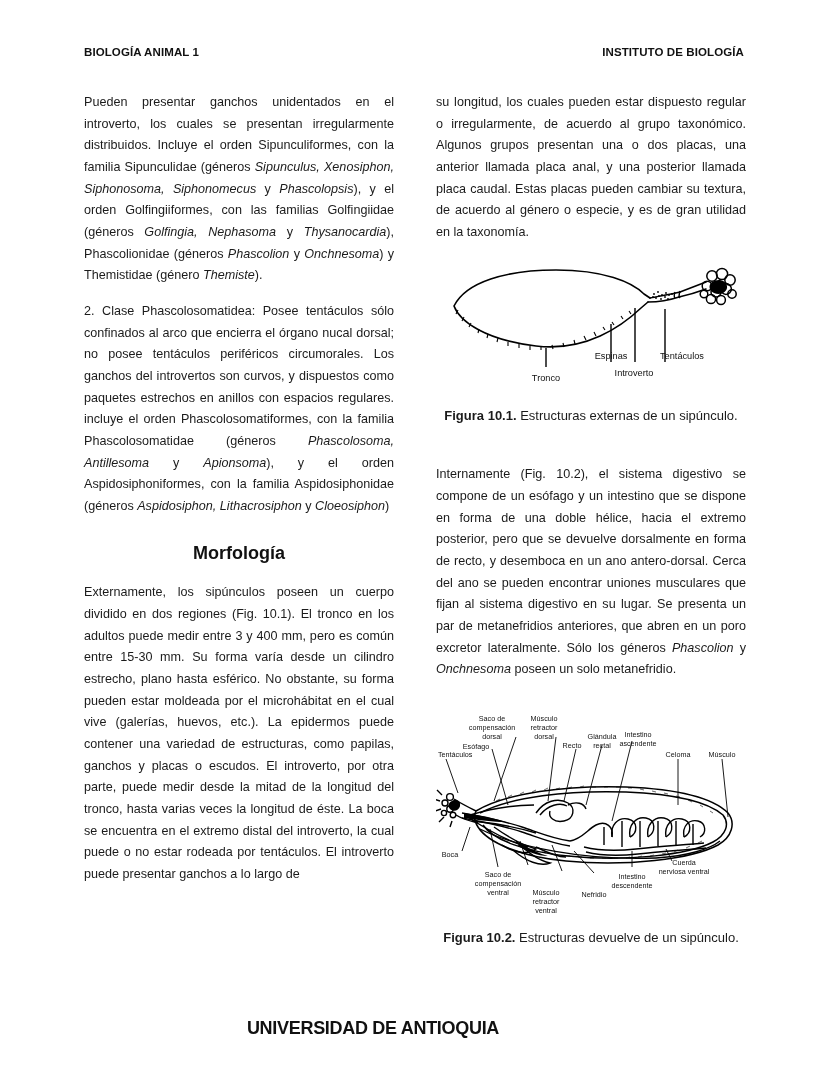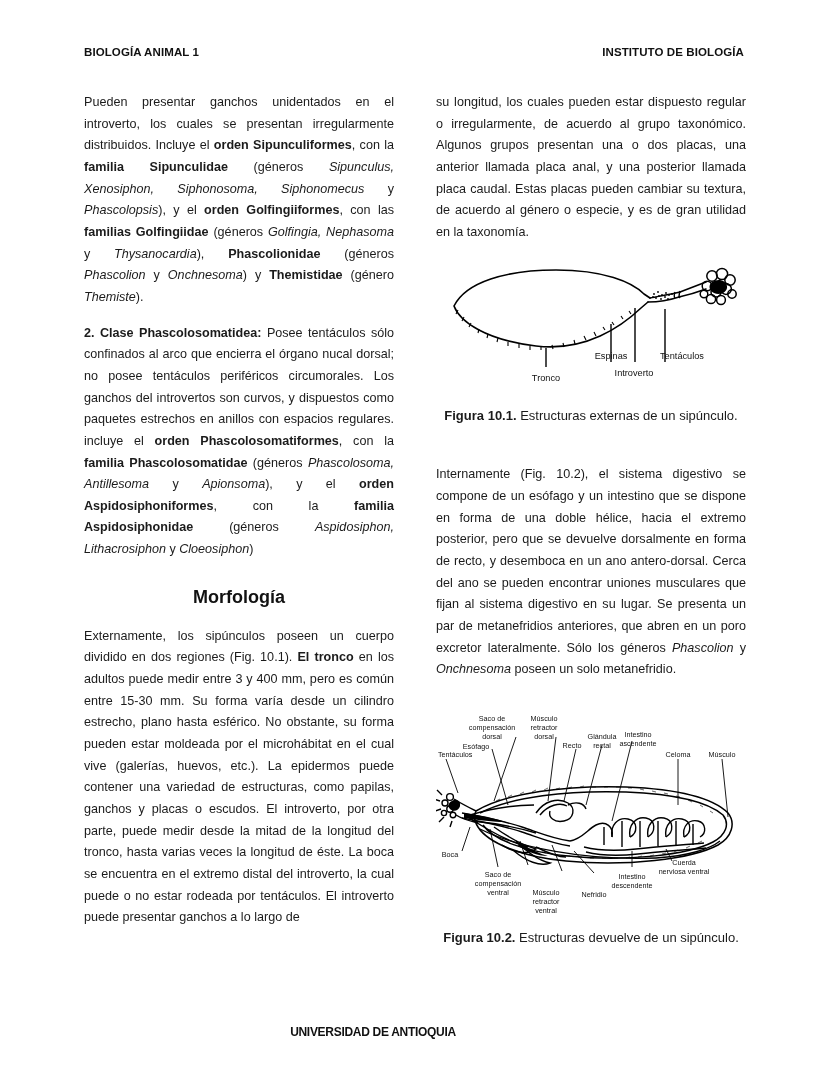--- a/index.html
+++ b/index.html
@@ -55,7 +55,7 @@
     color: #1b1b1b;
   }
   p.body.tight { margin-bottom: 0; }
-  .b { font-weight: bold; }
+  .b { font-weight: normal; }
   .i { font-style: italic; }
 
   h2.section {

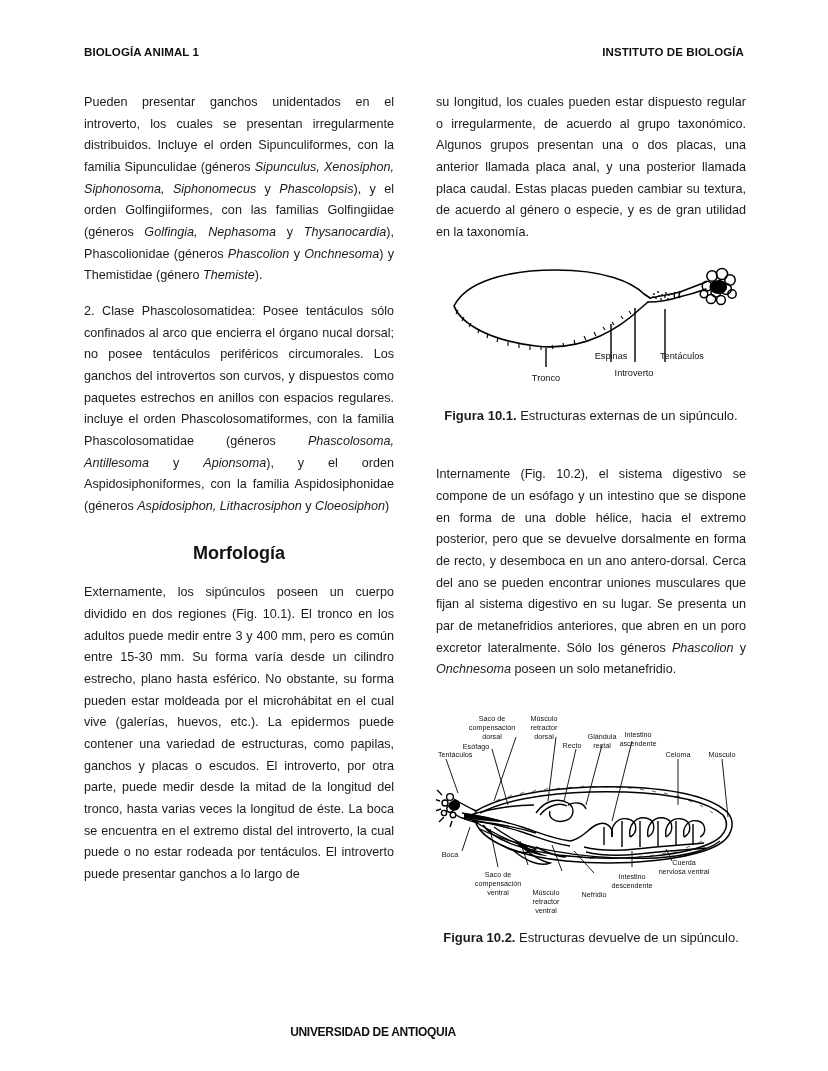--- a/index.html
+++ b/index.html
@@ -87,7 +87,7 @@
     left: 0;
     width: 746px;
     text-align: center;
-    font-size: 12px;
+    font-size: 18px;
     font-weight: bold;
     letter-spacing: -0.3px;
     color: #111;

